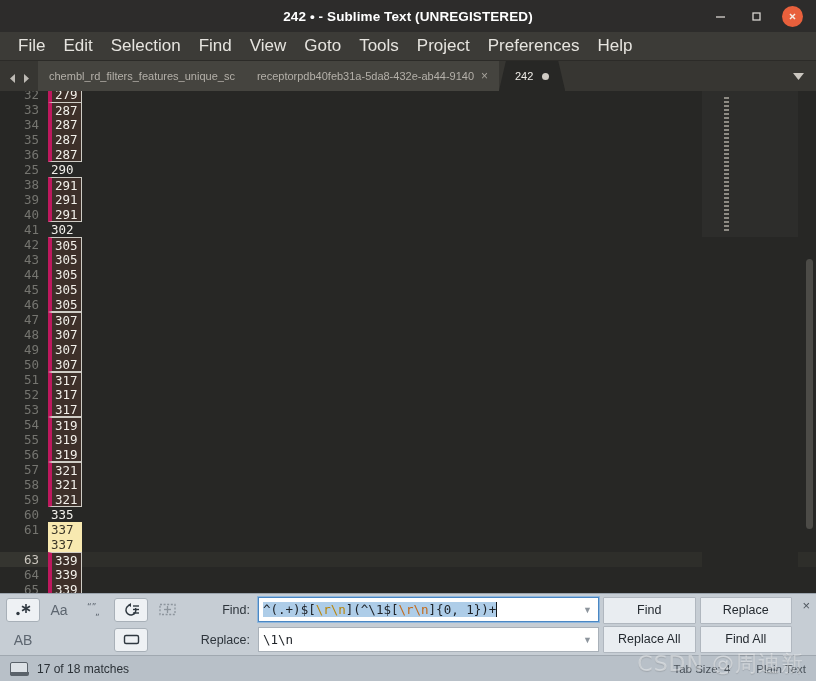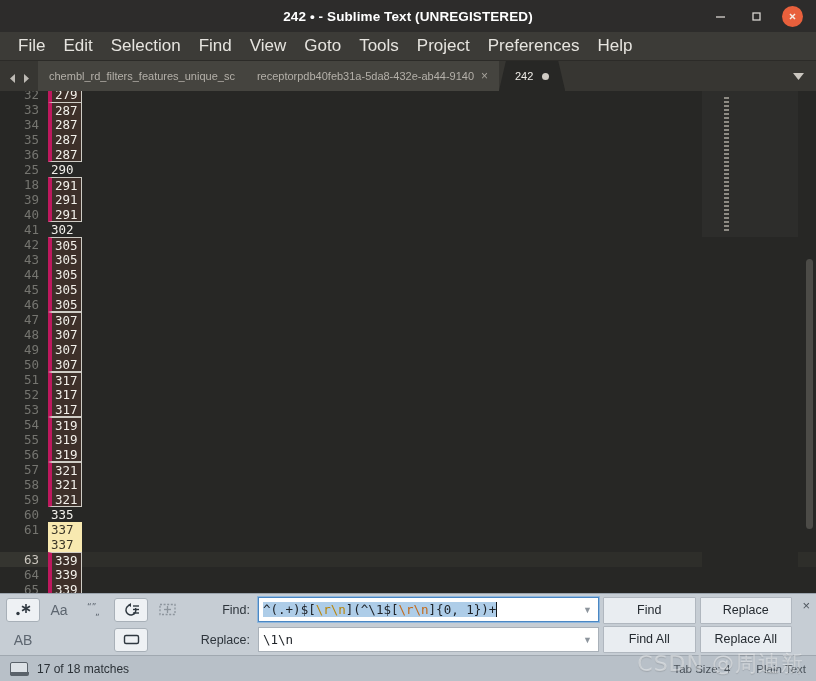--- a/index.html
+++ b/index.html
@@ -318,7 +318,7 @@
         <div class="ln" style="position: absolute; top: 41px;">35</div>
         <div class="ln" style="position: absolute; top: 56px;">36</div>
         <div class="ln" style="position: absolute; top: 71px;">25</div>
-        <div class="ln" style="position: absolute; top: 86px;">18</div>
+        <div class="ln" style="position: absolute; top: 86px;">38</div>
         <div class="ln" style="position: absolute; top: 101px;">39</div>
         <div class="ln" style="position: absolute; top: 116px;">40</div>
         <div class="ln" style="position: absolute; top: 131px;">41</div>

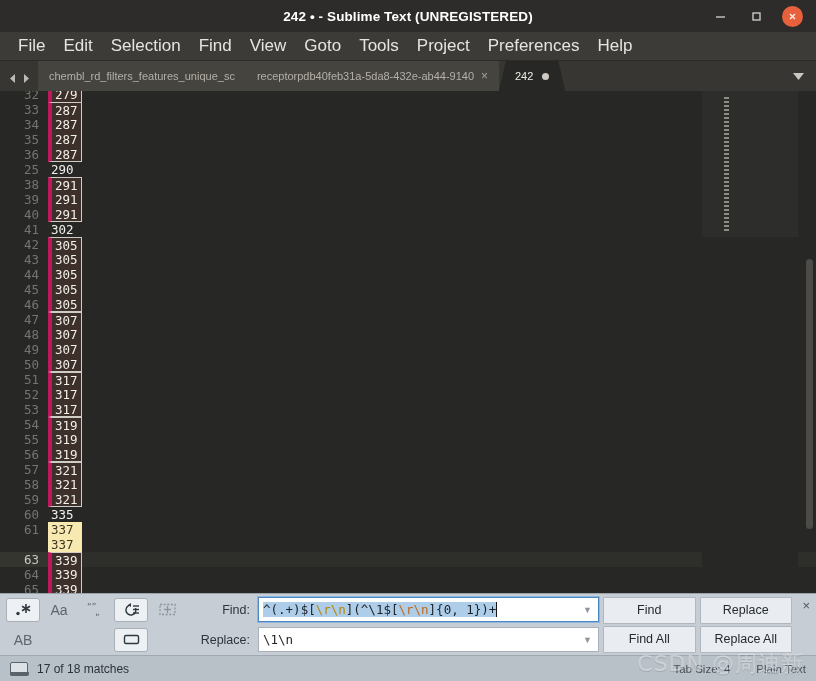--- a/index.html
+++ b/index.html
@@ -569,8 +569,8 @@
         <div class="btn">Replace</div>
       </div>
       <div class="btn-row">
+        <div class="btn">Replace All</div>
         <div class="btn">Find All</div>
-        <div class="btn">Replace All</div>
       </div>
     </div>
 

